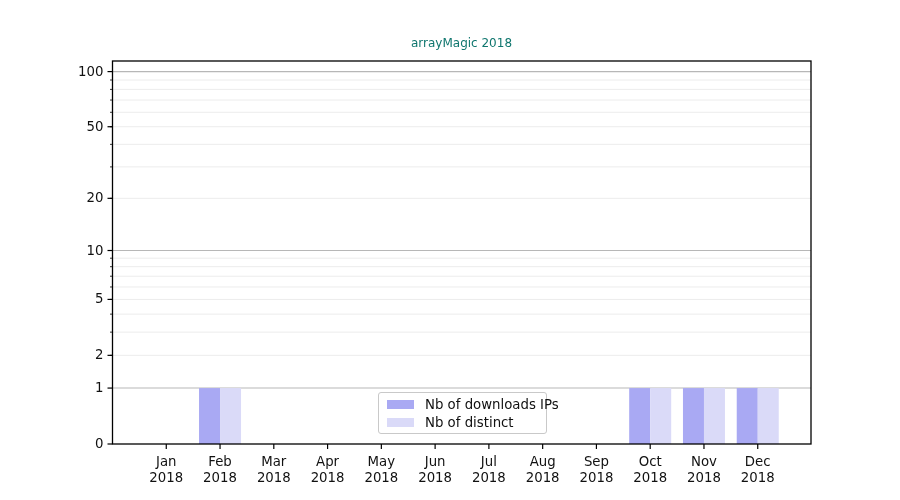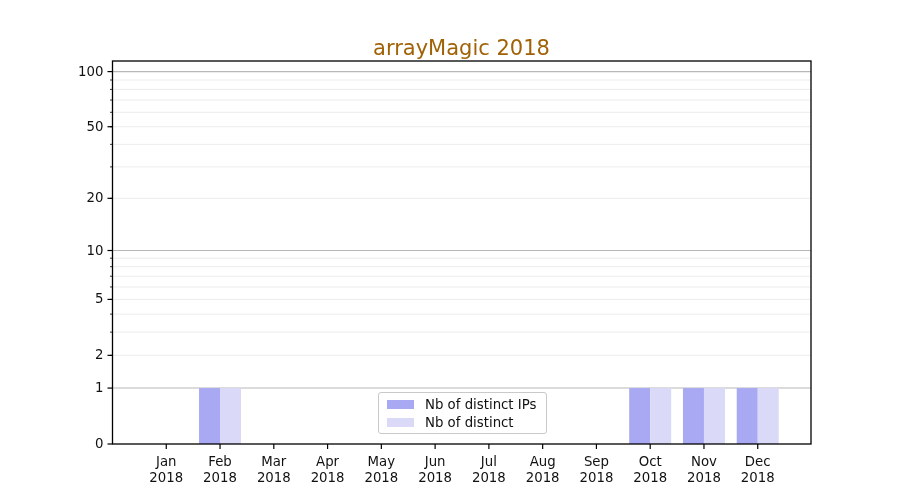--- a/index.html
+++ b/index.html
@@ -18,8 +18,8 @@
     position: absolute;
     left: 112px; top: 36px; width: 699px;
     text-align: center;
-    font-size: 21px;
-    color: #a16207;
+    font-size: 12px;
+    color: #0f766e;
   }
   .legend {
     position: absolute;

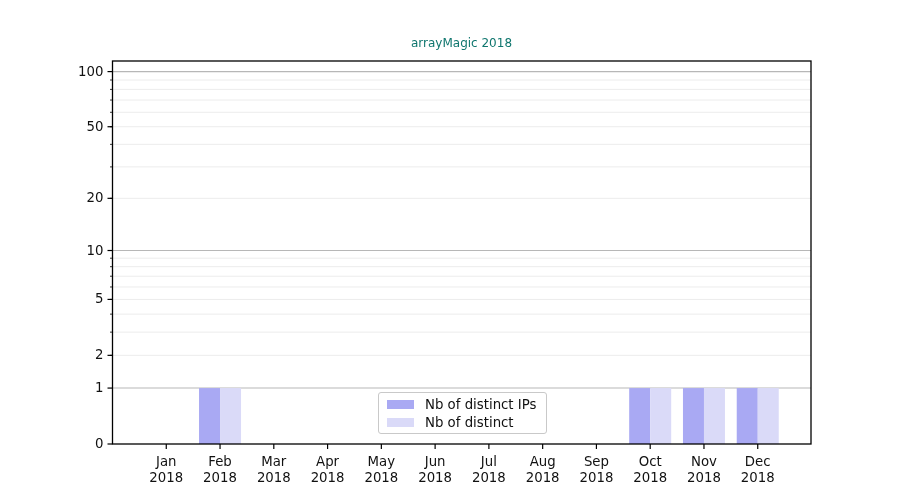--- a/index.html
+++ b/index.html
@@ -148,7 +148,7 @@
   <div class="legend" style="border-color: rgb(201, 201, 201);">
     <div class="legend-row">
       <span class="legend-swatch" style="background: rgb(169, 169, 243);"></span>
-      <span class="legend-label">Nb of distinct IPs</span>
+      <span class="legend-label">Nb of downloads IPs</span>
     </div>
     <div class="legend-row">
       <span class="legend-swatch" style="background: rgb(218, 218, 248);"></span>

